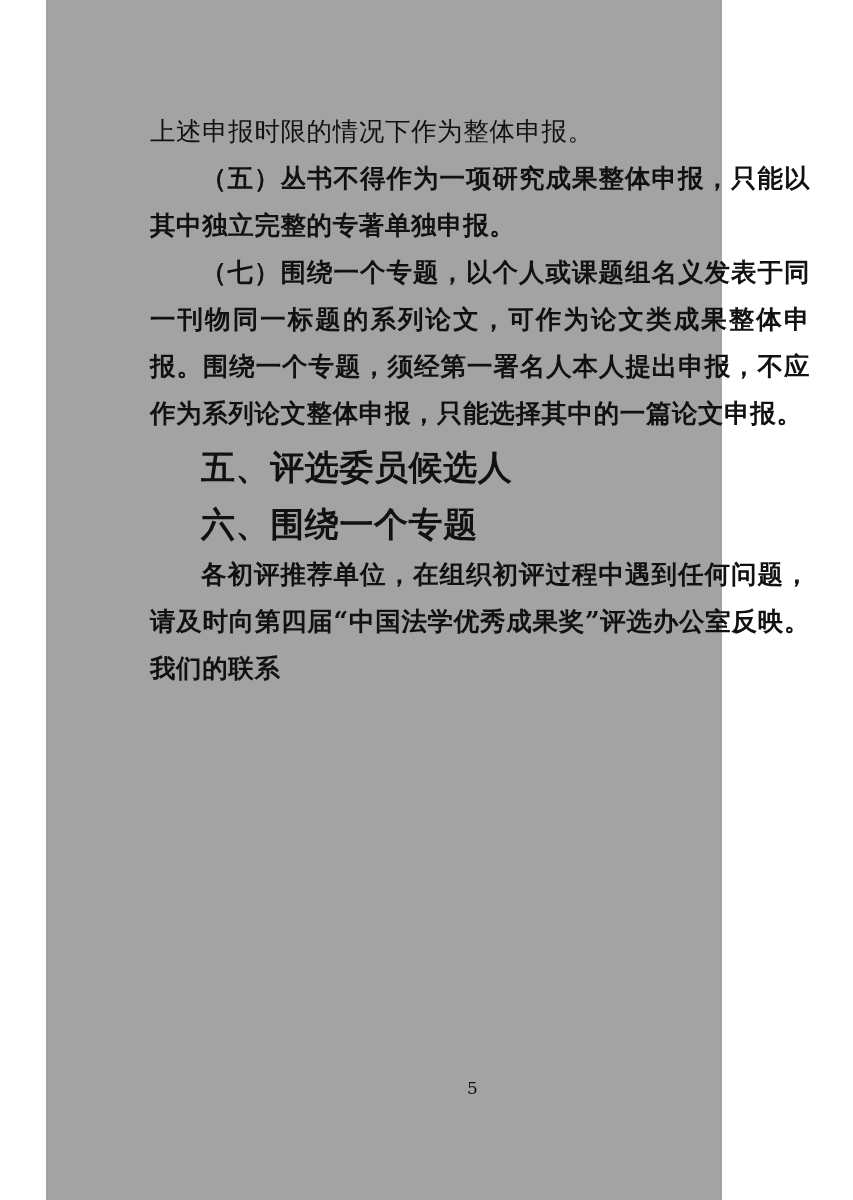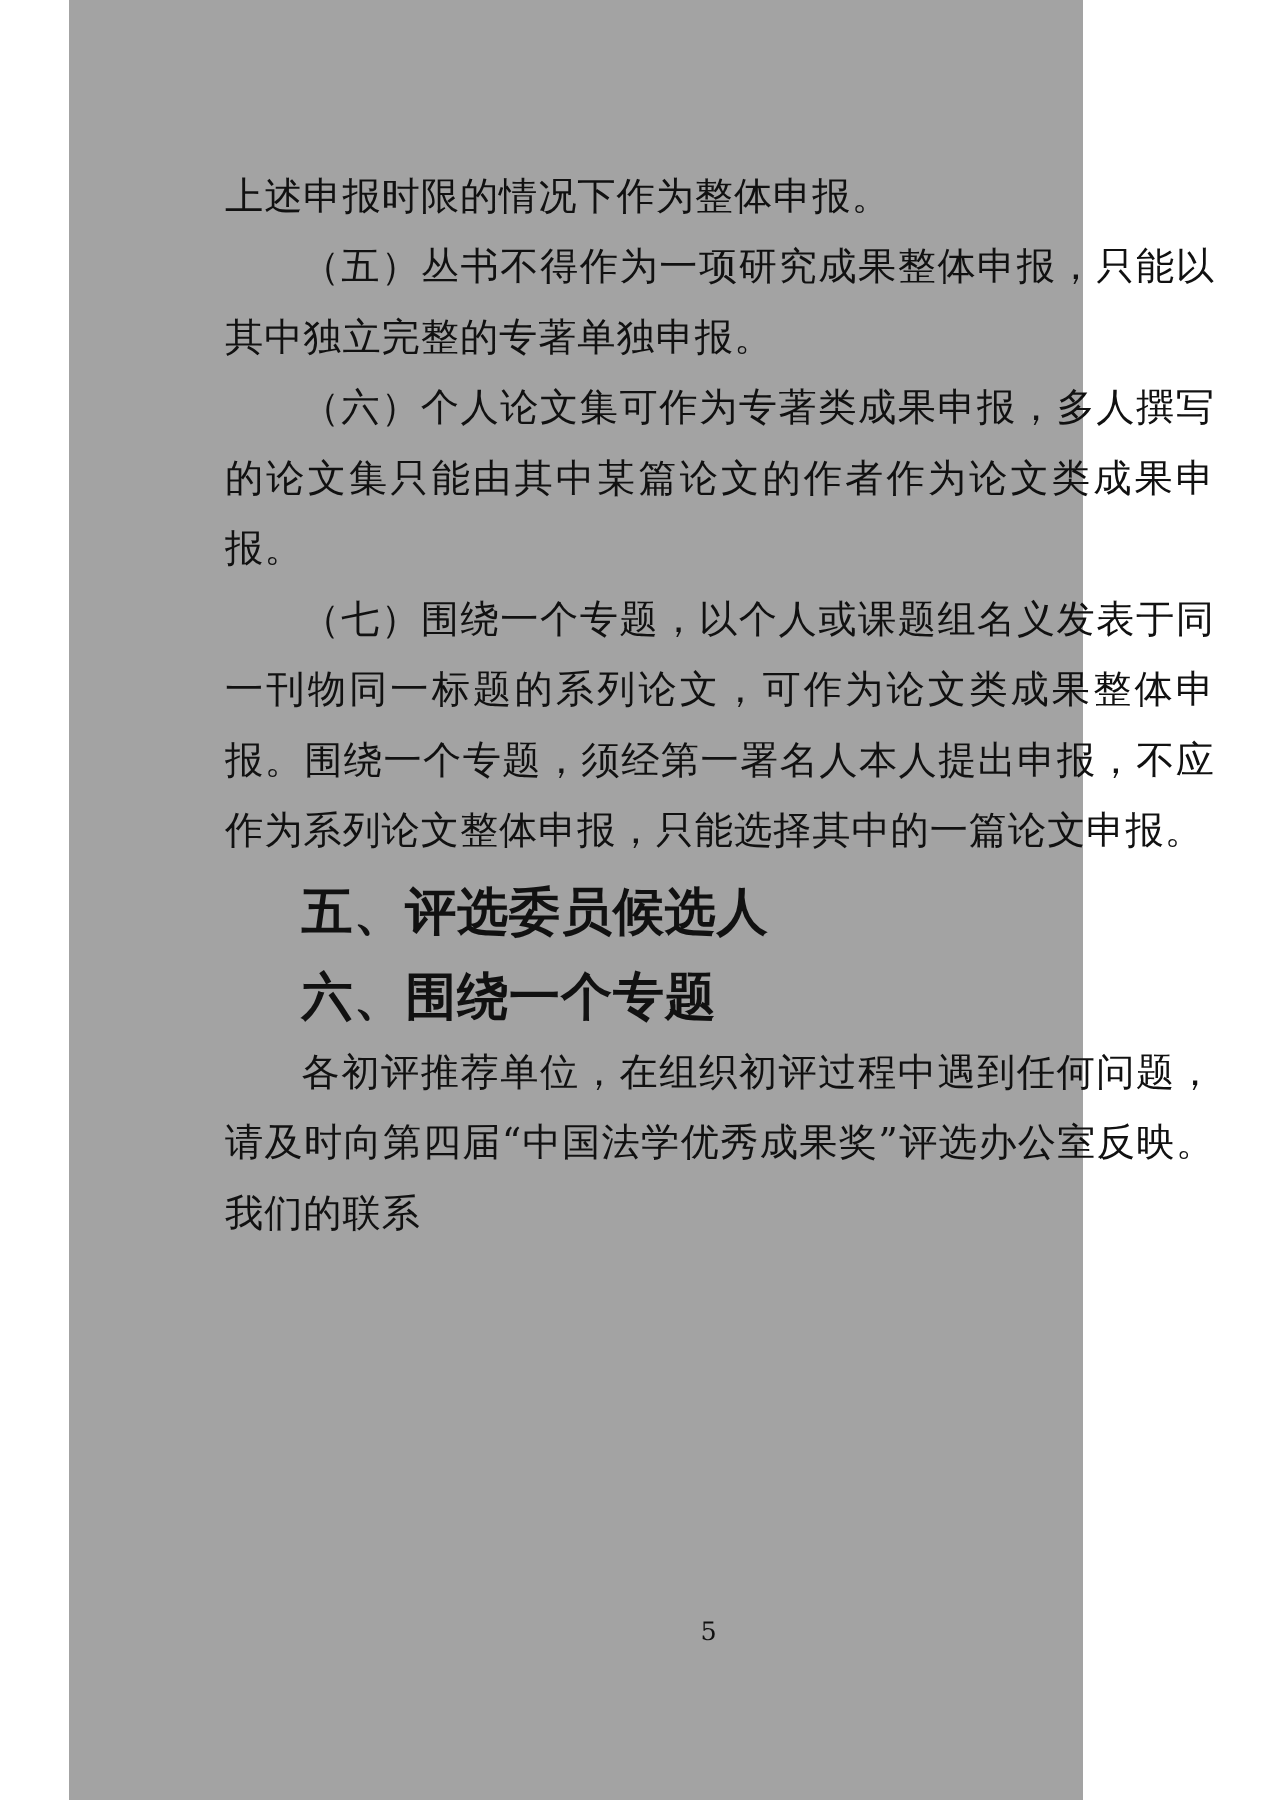--- a/index.html
+++ b/index.html
@@ -42,6 +42,7 @@
   }
   .para.indent {
     text-indent: 51px;
+    font-weight: bold;
   }
   .heading {
     font-size: 34px;

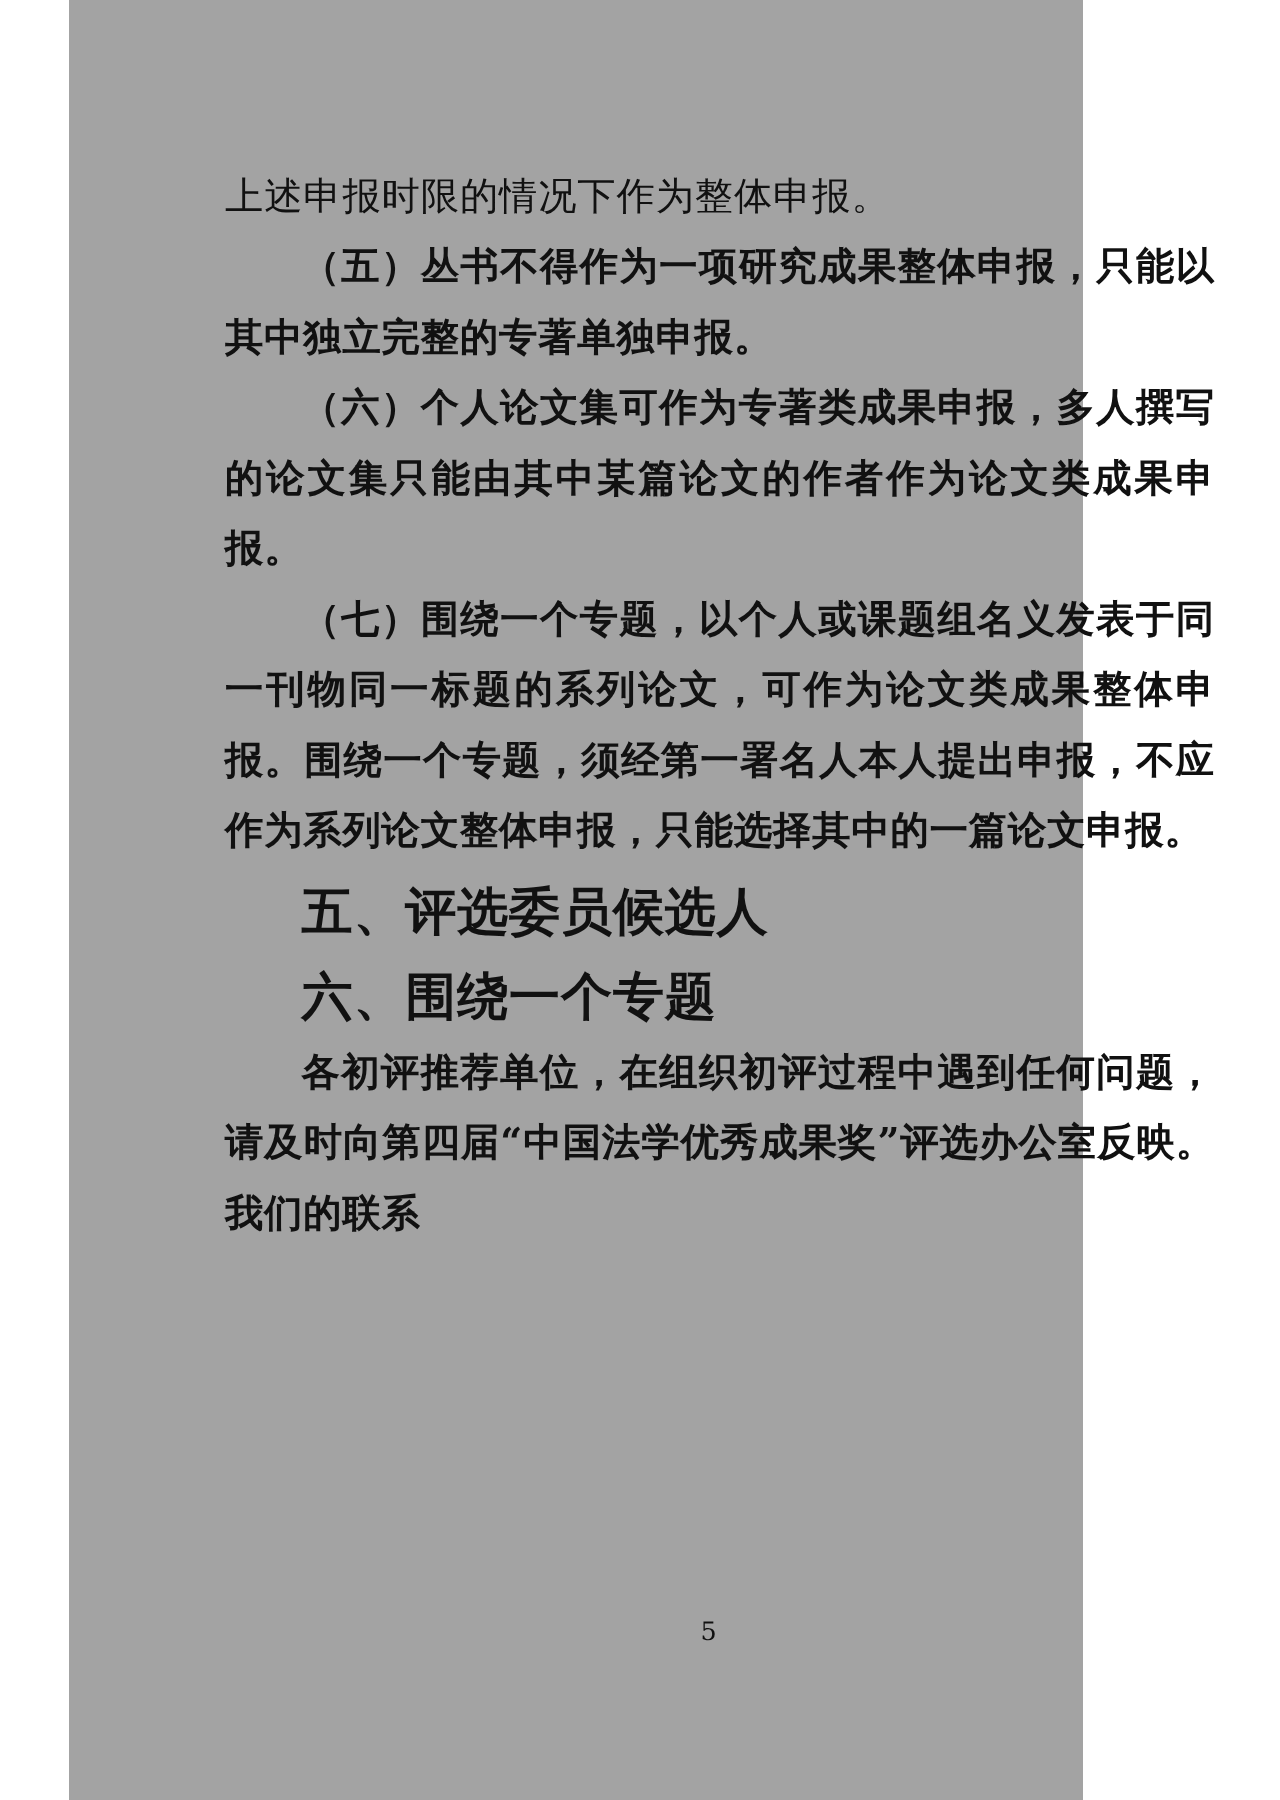--- a/index.html
+++ b/index.html
@@ -73,7 +73,6 @@
 
     <p class="para">上述申报时限的情况下作为整体申报。</p>
     <p class="para indent">（五）丛书不得作为一项研究成果整体申报，只能以其中独立完整的专著单独申报。</p>
-    <p class="para indent">（六）个人论文集可作为专著类成果申报，多人撰写的论文集只能由其中某篇论文的作者作为论文类成果申报。</p>
     <p class="para indent">（七）围绕一个专题，以个人或课题组名义发表于同一刊物同一标题的系列论文，可作为论文类成果整体申报。围绕一个专题，须经第一署名人本人提出申报，不应作为系列论文整体申报，只能选择其中的一篇论文申报。</p>
 
     <div class="gap-med"></div>

